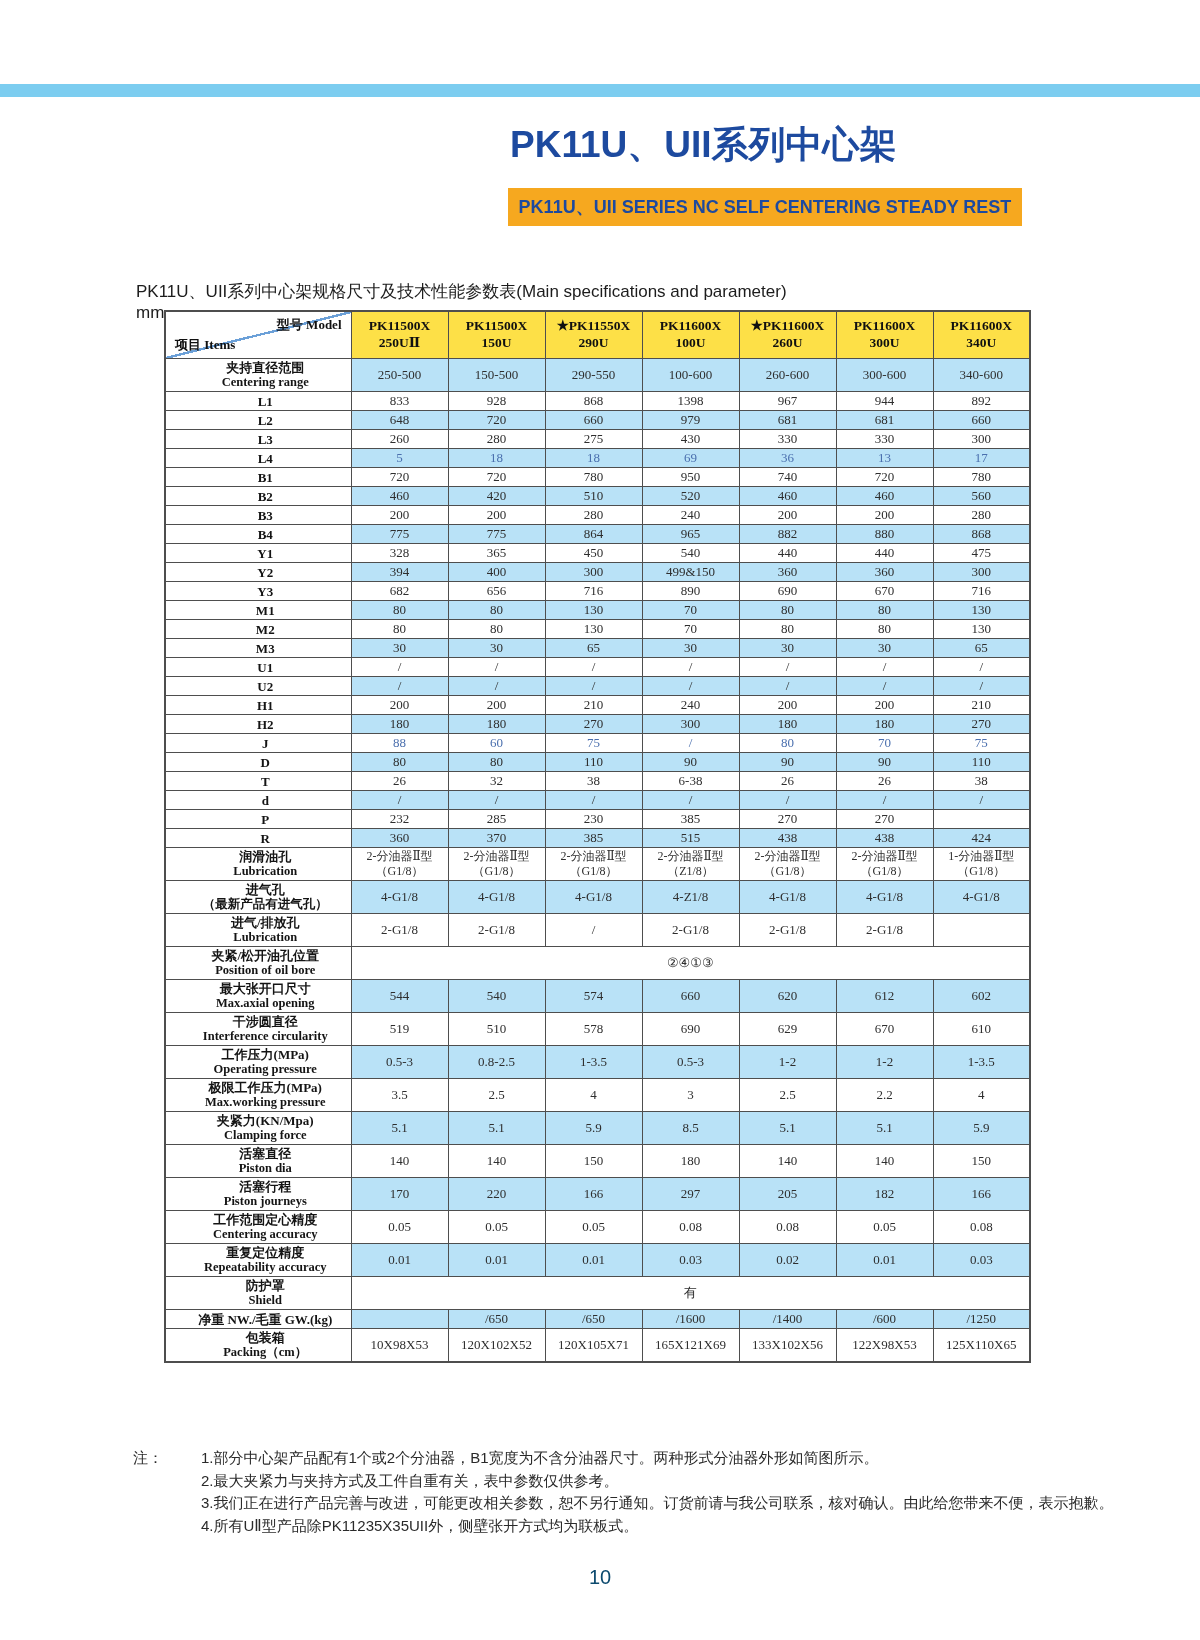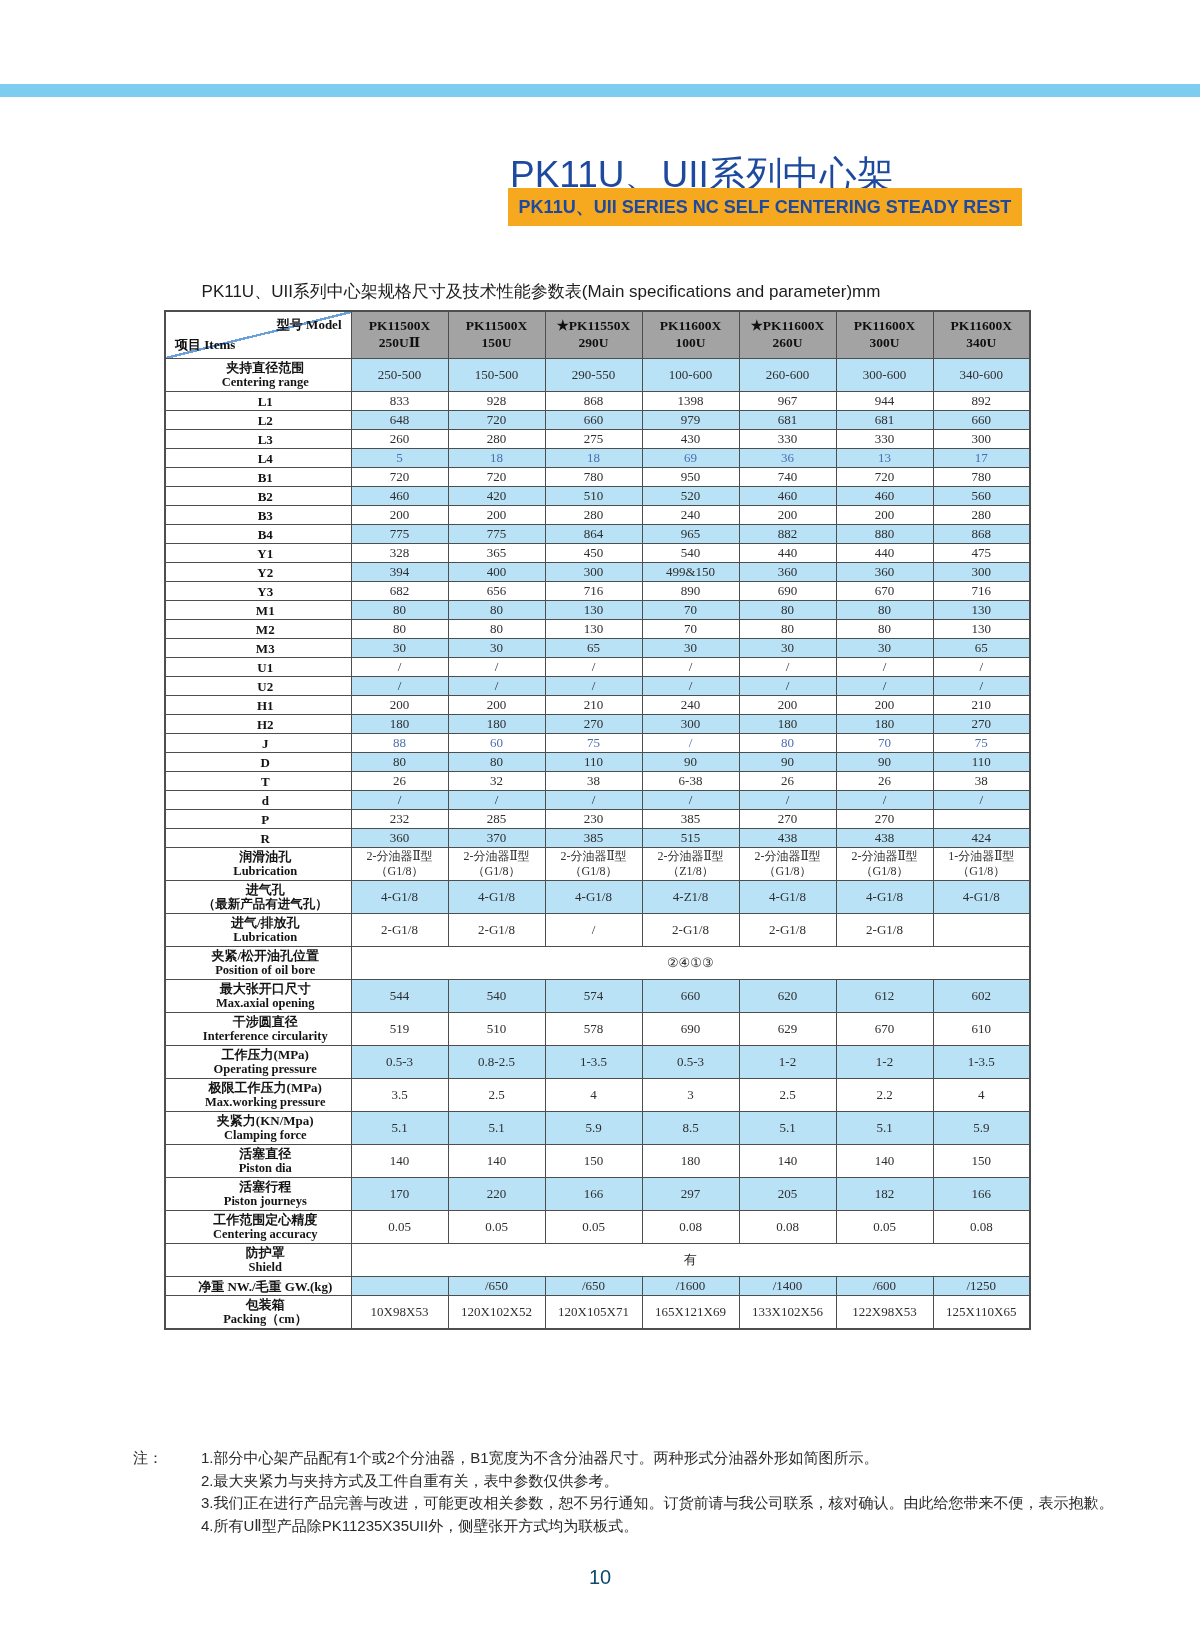--- a/index.html
+++ b/index.html
@@ -9,8 +9,8 @@
   }
   .top-bar{position:absolute;left:0;top:84px;width:1200px;height:13px;background:#7ccdf0;}
   .title{
-    position:absolute;left:510px;top:150px;width:514px;
-    font-size:37px;font-weight:normal;color:#1d4a9f;letter-spacing:0px;white-space:nowrap;
+    position:absolute;left:510px;top:120px;width:514px;
+    font-size:37px;font-weight:bold;color:#1d4a9f;letter-spacing:0px;white-space:nowrap;
   }
   .banner{
     position:absolute;left:508px;top:188px;width:514px;height:38px;

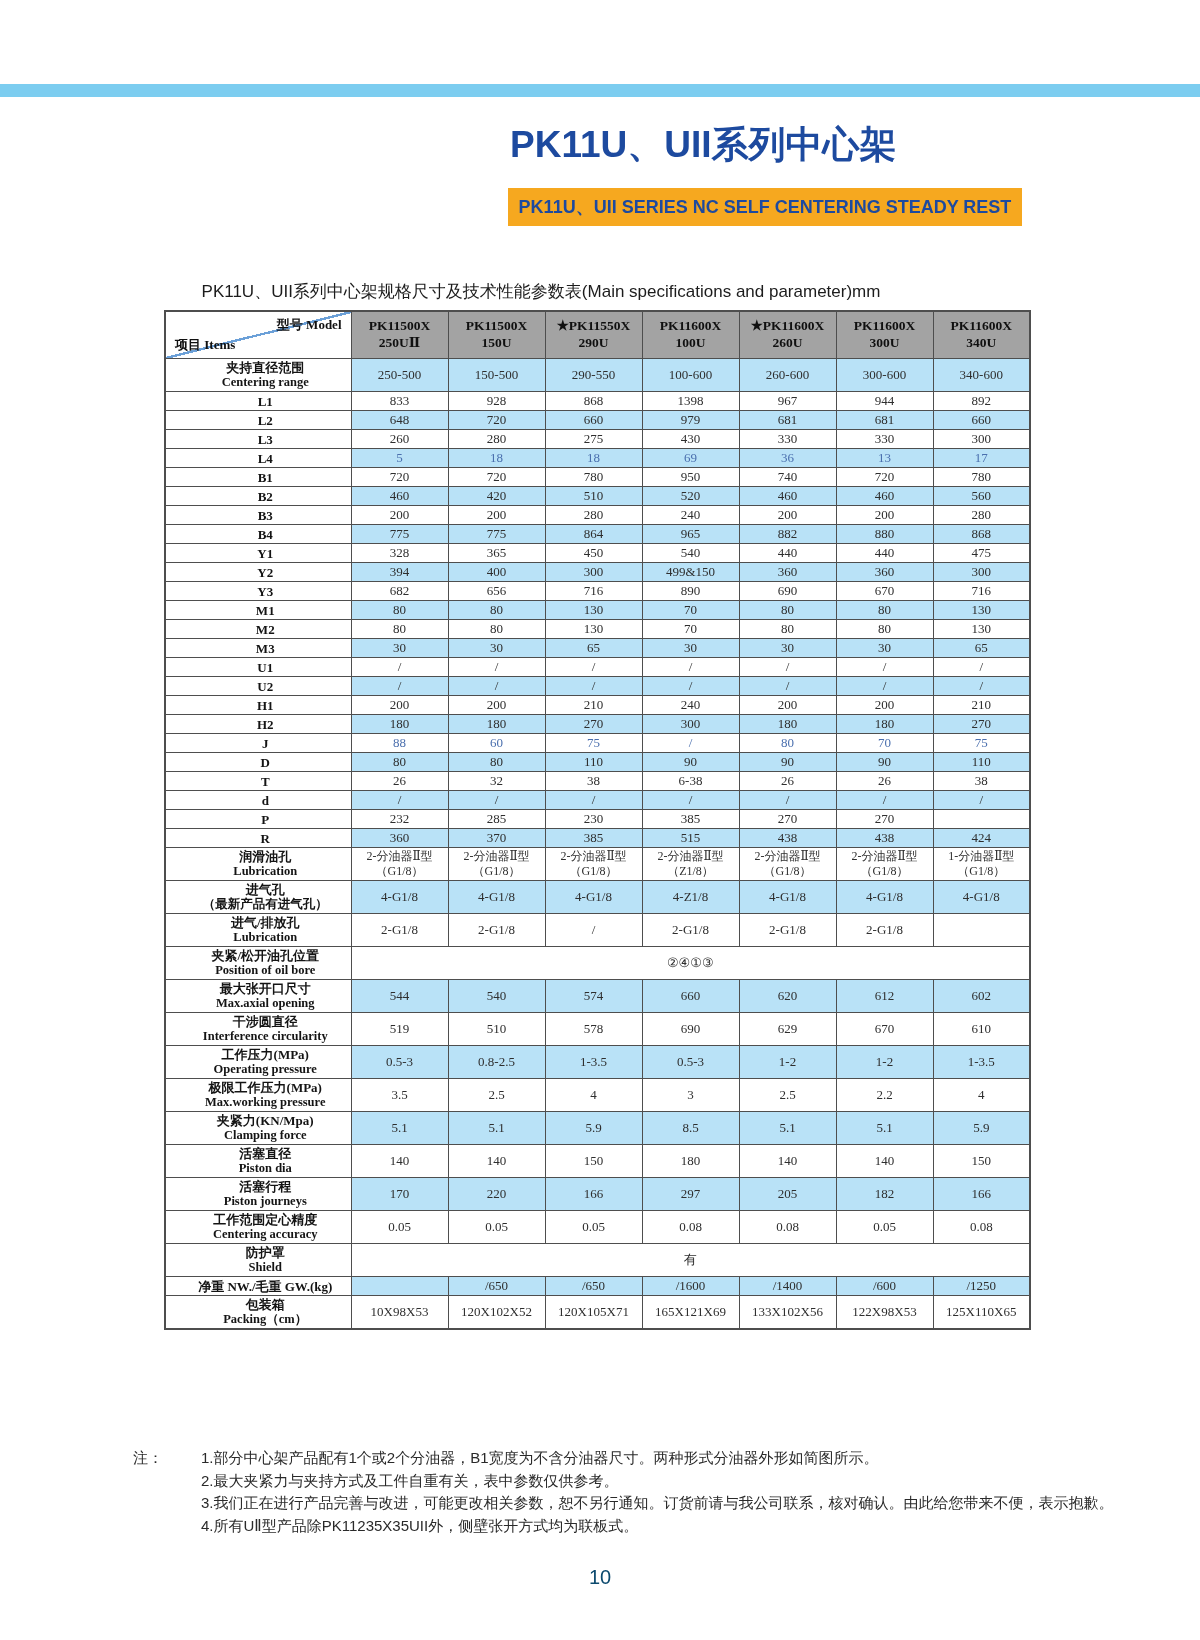--- a/index.html
+++ b/index.html
@@ -18,9 +18,9 @@
     display:flex;align-items:center;justify-content:center;white-space:nowrap;
   }
   .caption-row{
-    position:absolute;left:125px;top:280px;width:862px;
-    display:flex;justify-content:center;align-items:baseline;
-    font-size:17px;color:#1c1c1c;
+    position:absolute;left:136px;top:280px;width:862px;
+    display:flex;justify-content:flex-start;align-items:baseline;
+    font-size:17px;color:#1c1c1c;flex-direction:column;
   }
   .caption-row .unit{padding-right:30px;font-size:17px;color:#1c1c1c;}
   table.spec{

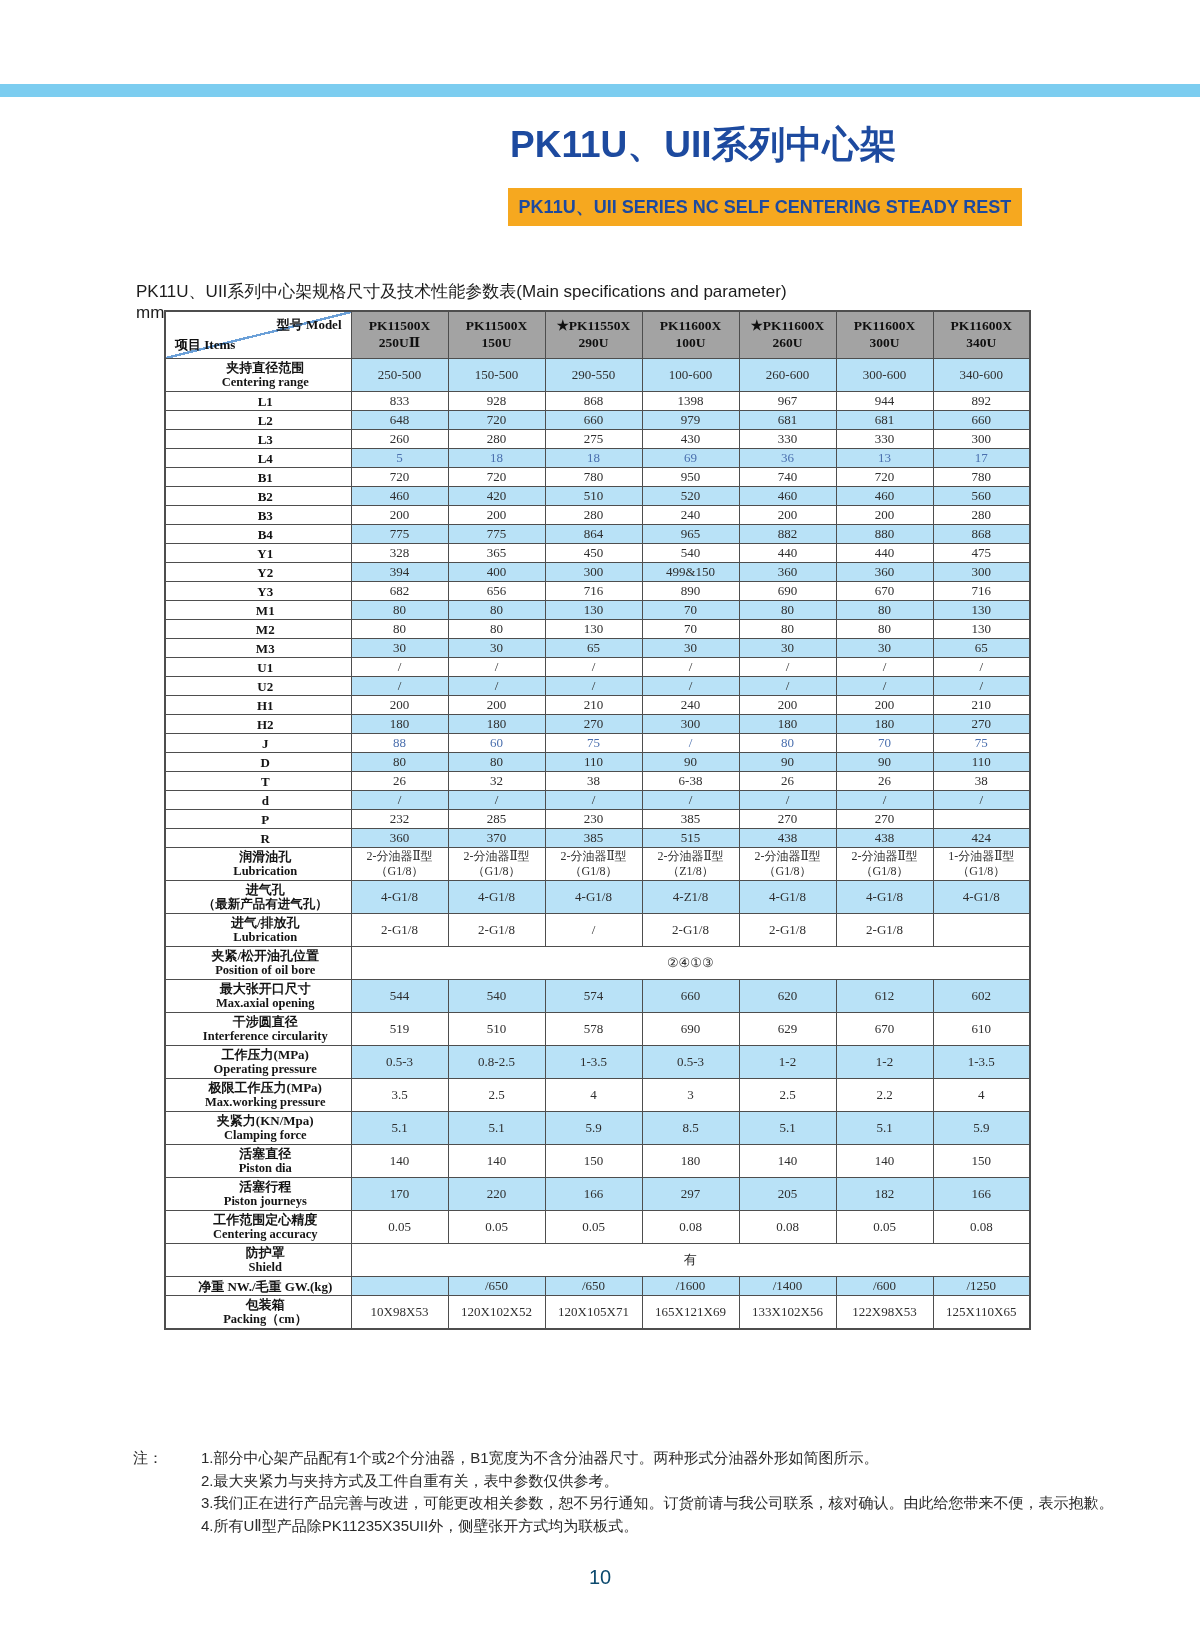--- a/index.html
+++ b/index.html
@@ -34,7 +34,7 @@
     font-family:"Liberation Serif","DejaVu Serif",serif;color:#2e2e2e;
     padding:1px 2px;overflow:hidden;
   }
-  table.spec thead th{font-weight:bold;color:#101010;font-size:13.5px;line-height:1.25;height:44px;background:#a3a3a3;}
+  table.spec thead th{font-weight:bold;color:#101010;font-size:13.5px;line-height:1.25;height:44px;background:#fde047;}
   table.spec td{font-size:13px;line-height:16px;white-space:pre-line;}
   table.spec .rowlabel{font-weight:bold;color:#141414;font-size:13px;line-height:15px;background:#fff;padding-left:16px;}
   table.spec .rowlabel .lab-en{font-size:12.5px;}

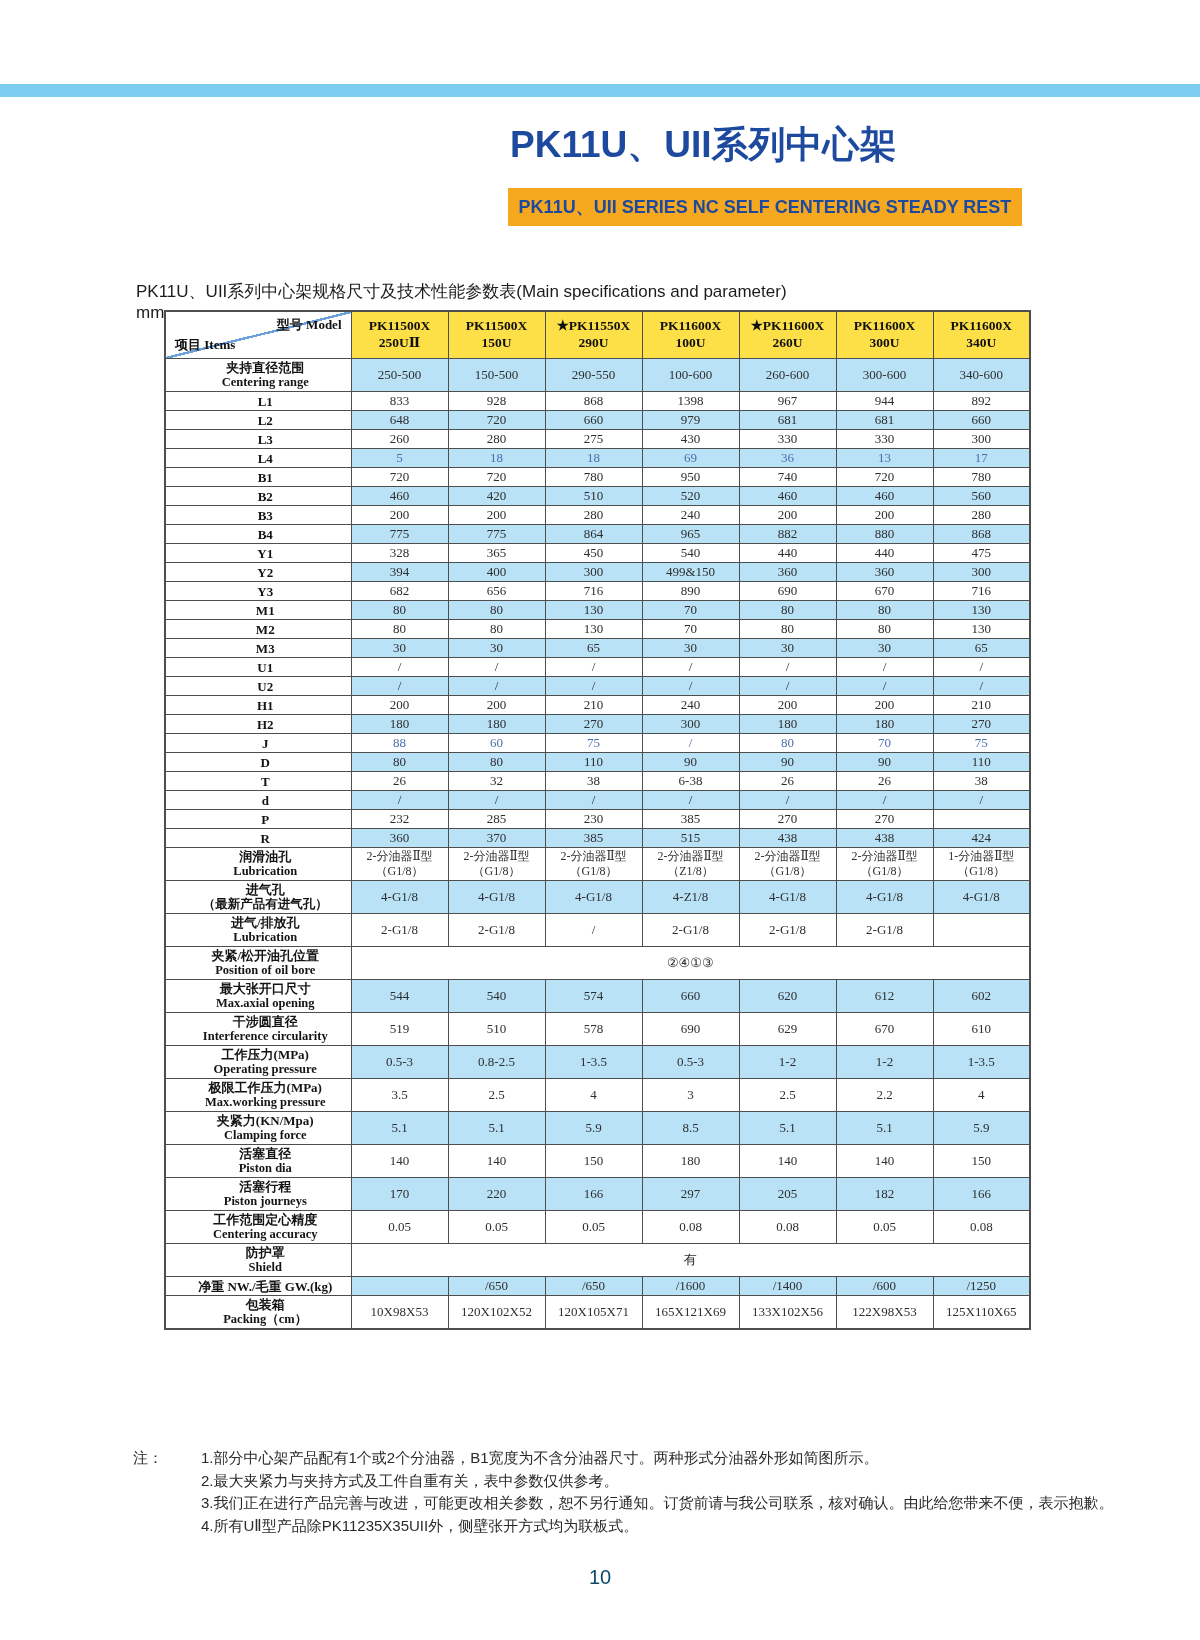--- a/index.html
+++ b/index.html
@@ -530,6 +530,19 @@
           <td>0.08</td>
           <td>0.05</td>
           <td>0.08</td>
+        </tr>
+        <tr class="blue">
+          <th class="rowlabel">
+            <div class="lab-cn">重复定位精度</div>
+            <div class="lab-en">Repeatability accuracy</div>
+          </th>
+          <td>0.01</td>
+          <td>0.01</td>
+          <td>0.01</td>
+          <td>0.03</td>
+          <td>0.02</td>
+          <td>0.01</td>
+          <td>0.03</td>
         </tr>
         <tr>
           <th class="rowlabel">

